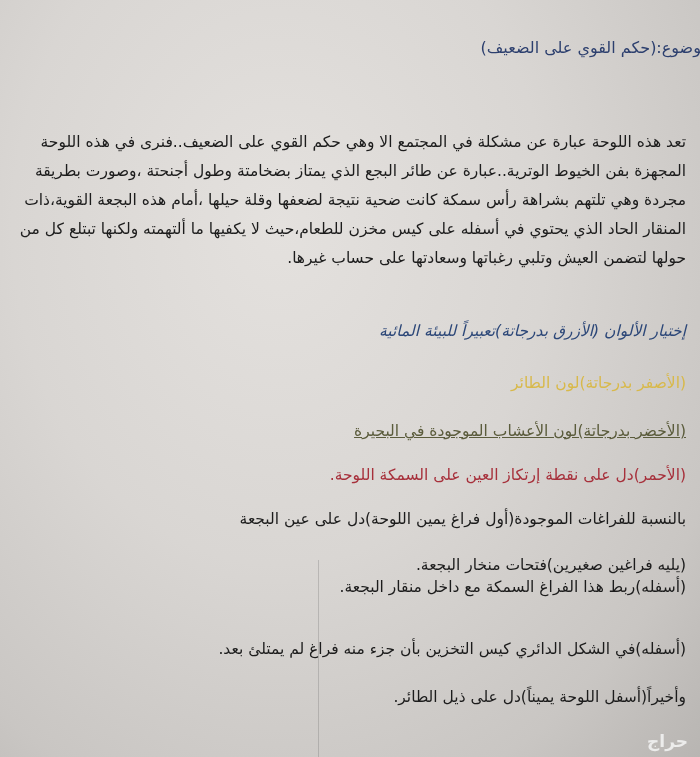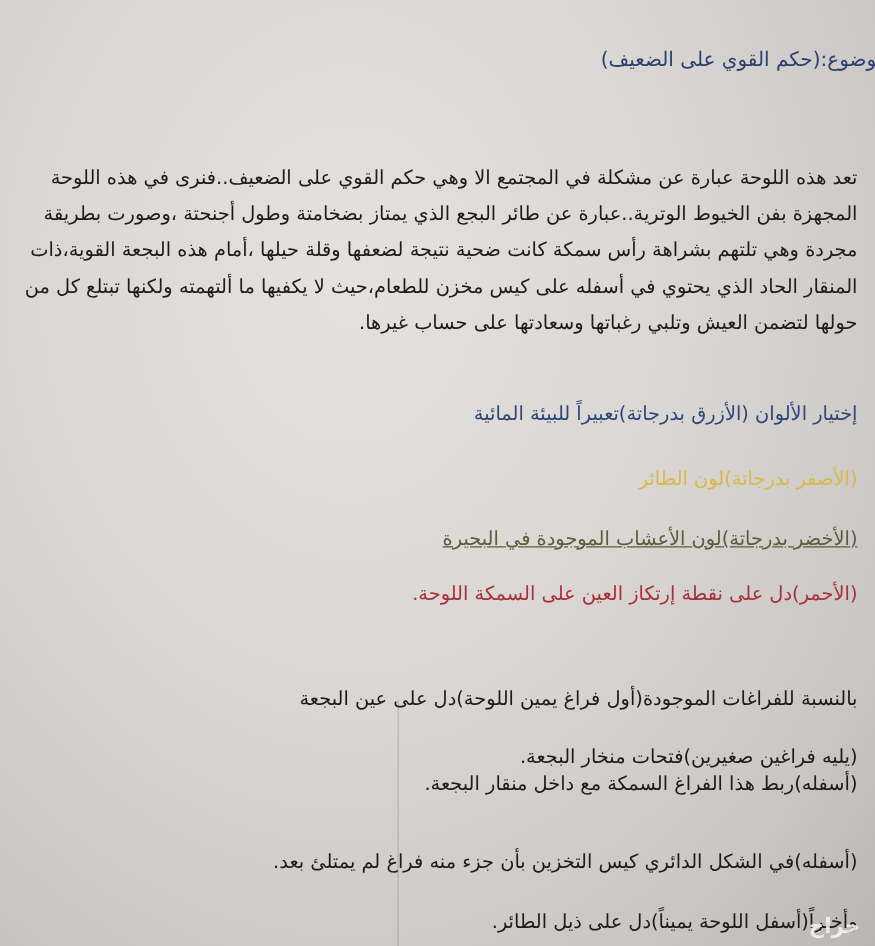--- a/index.html
+++ b/index.html
@@ -19,7 +19,7 @@
       font-size: 15.5px; line-height: 29px; direction: rtl; 
     }
     .line { position: absolute; right: 14px; font-size: 15.5px; direction: rtl; white-space: nowrap; }
-    .c-blue { color: #2c4778; }
+    .c-blue { color: #2c4778; font-style: italic; }
     .c-yellow { color: #d8b94a; }
     .c-green { color: #5b5c3c; text-decoration: underline; }
     .c-red { color: #a7303b; }

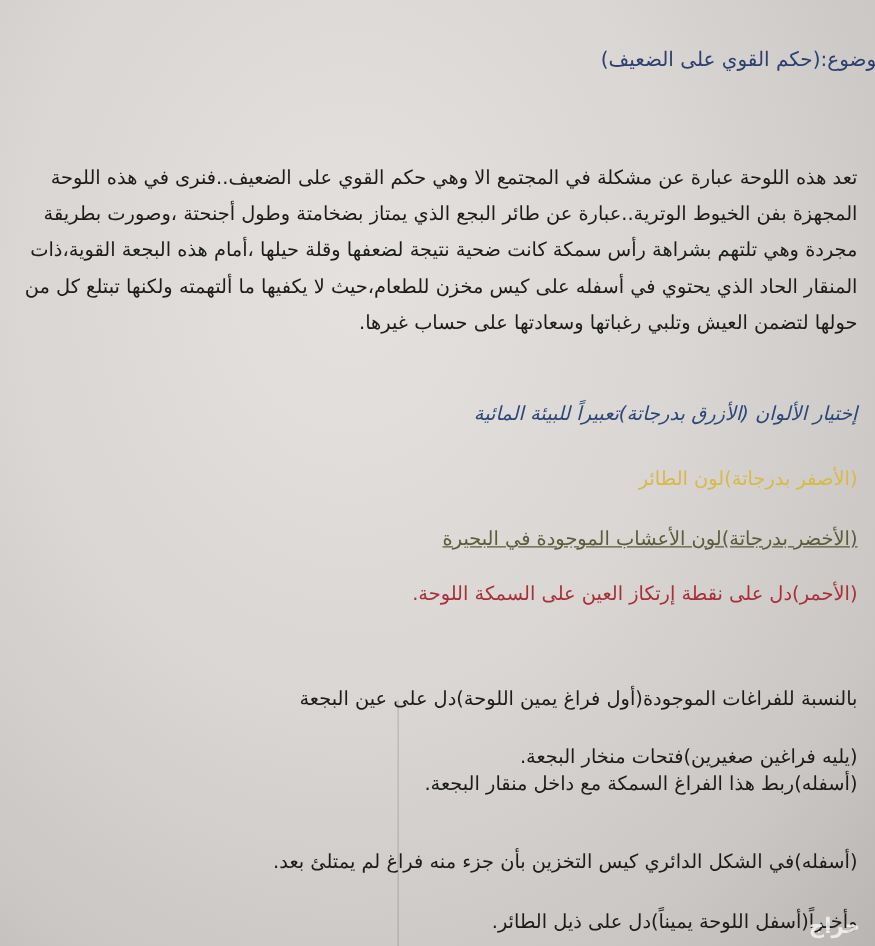--- a/index.html
+++ b/index.html
@@ -23,7 +23,7 @@
     .c-yellow { color: #d8b94a; }
     .c-green { color: #5b5c3c; text-decoration: underline; }
     .c-red { color: #a7303b; }
-    .c-black { color: #1c1c1c; margin-top: 40px; }
+    .c-black { color: #1c1c1c; }
     .watermark {
       position: absolute; right: 12px; bottom: 6px; font-size: 17px; font-weight: bold;
       color: rgba(245,245,245,0.85); letter-spacing: 2px; direction: rtl;

